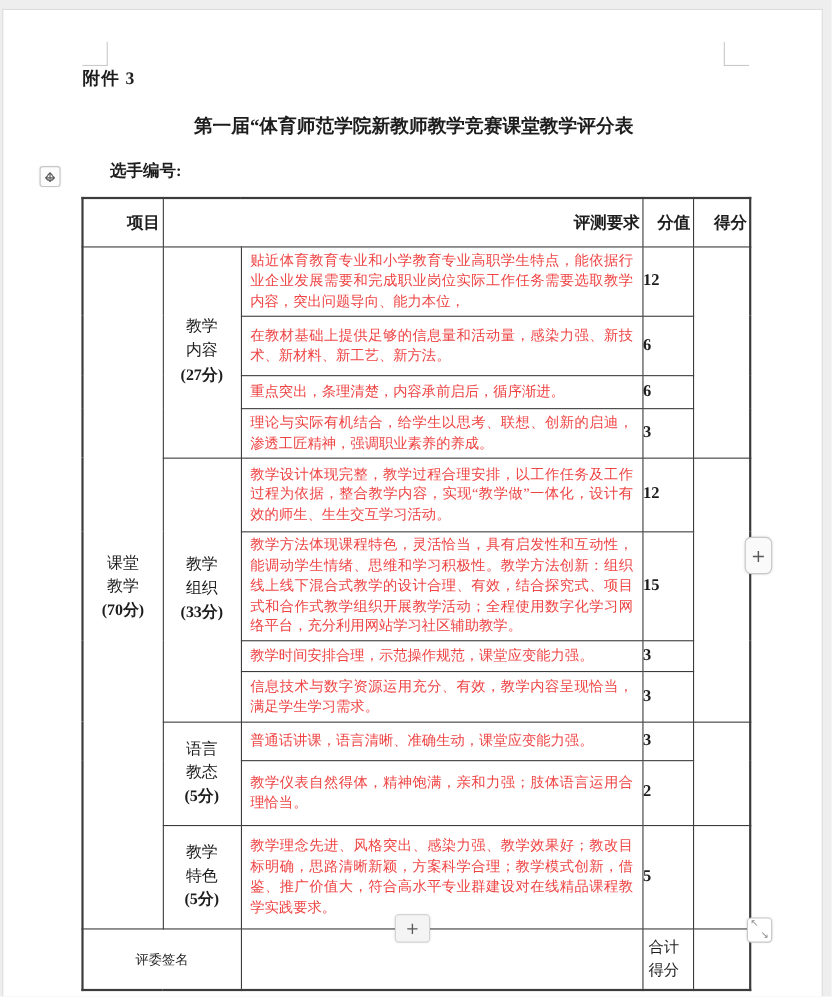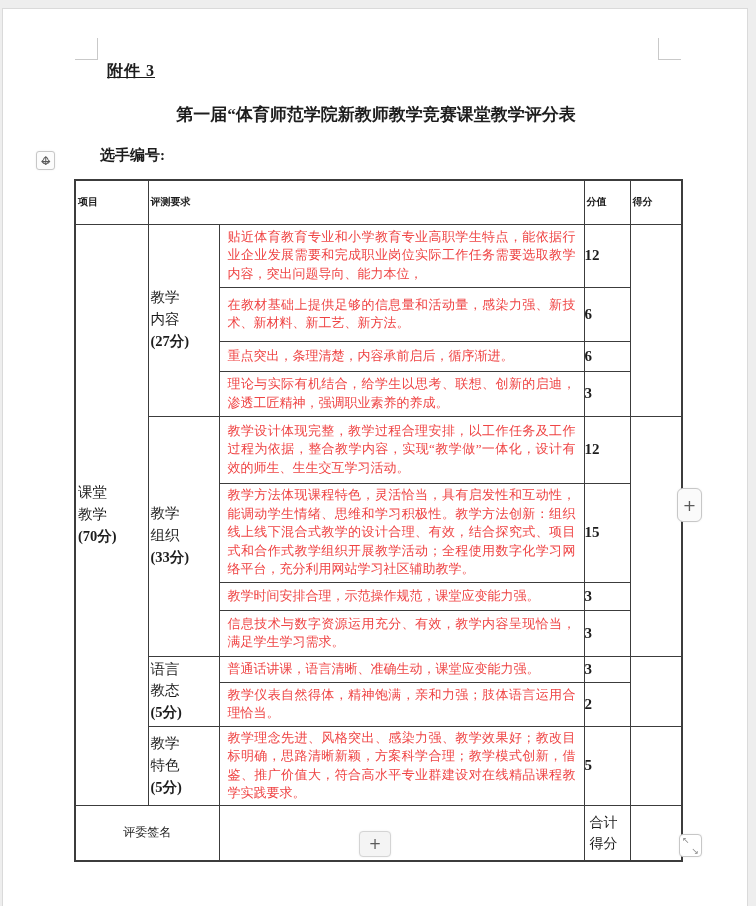--- a/index.html
+++ b/index.html
@@ -16,7 +16,7 @@
   .crop-tl { left:72px; top:29px; border-right:1px solid #c9c9c9; border-bottom:1px solid #c9c9c9; }
   .crop-tr { left:655px; top:29px; border-left:1px solid #c9c9c9; border-bottom:1px solid #c9c9c9; }
 
-  .attachment { position:absolute; left:104px; top:52px; font-size:16px; font-weight:bold; letter-spacing:1px;text-decoration:underline; }
+  .attachment { position:absolute; left:72px; top:52px; font-size:16px; font-weight:bold; letter-spacing:1px; }
   .doc-title  { position:absolute; left:0; top:94px; width:746px; text-align:center; font-size:17px; font-weight:bold; }
   .contestant { position:absolute; left:97px; top:137px; font-size:15px; font-weight:600; }
 

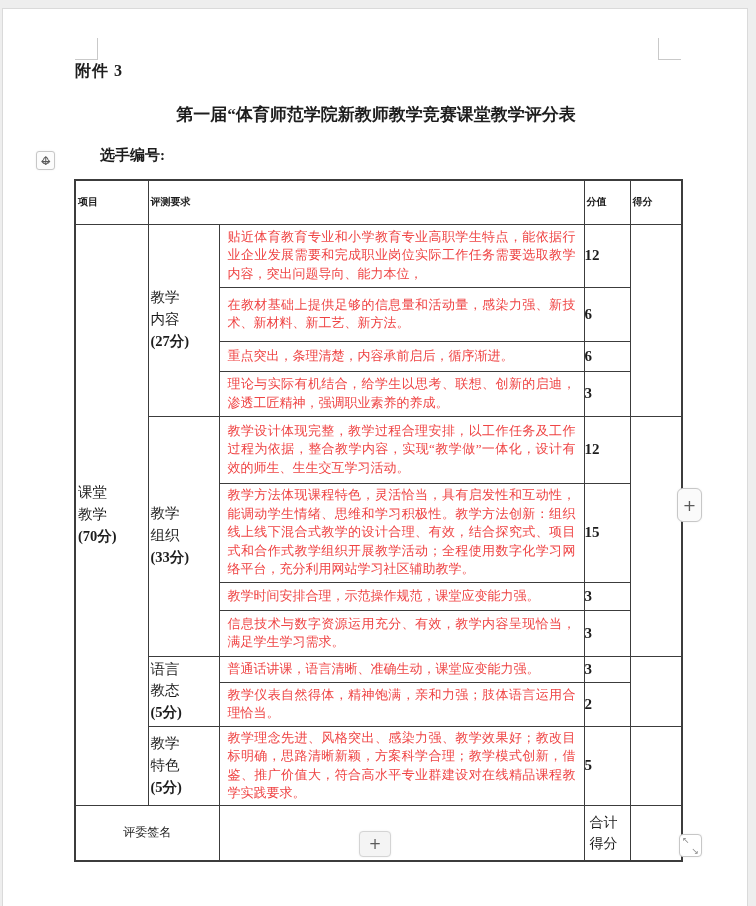--- a/index.html
+++ b/index.html
@@ -26,7 +26,7 @@
     border:2px solid #3c3c3c;
   }
   .score-table td, .score-table th { border:1px solid #3c3c3c; vertical-align:middle; }
-  .score-table th { font-size:10px; font-weight:bold; text-align:left; padding:2px;margin-top:30px; }
+  .score-table th { font-size:15px; font-weight:bold; text-align:right; padding:2px;margin-top:30px; }
   td.req { font-size:13px; line-height:18.5px; text-align:justify; padding:2px 8px; color:#ef4444; }
   td.val { font-size:15px; font-weight:bold; font-family:"Liberation Serif",serif; }
   td.cat, td.sub { font-size:14.5px; padding:2px; }

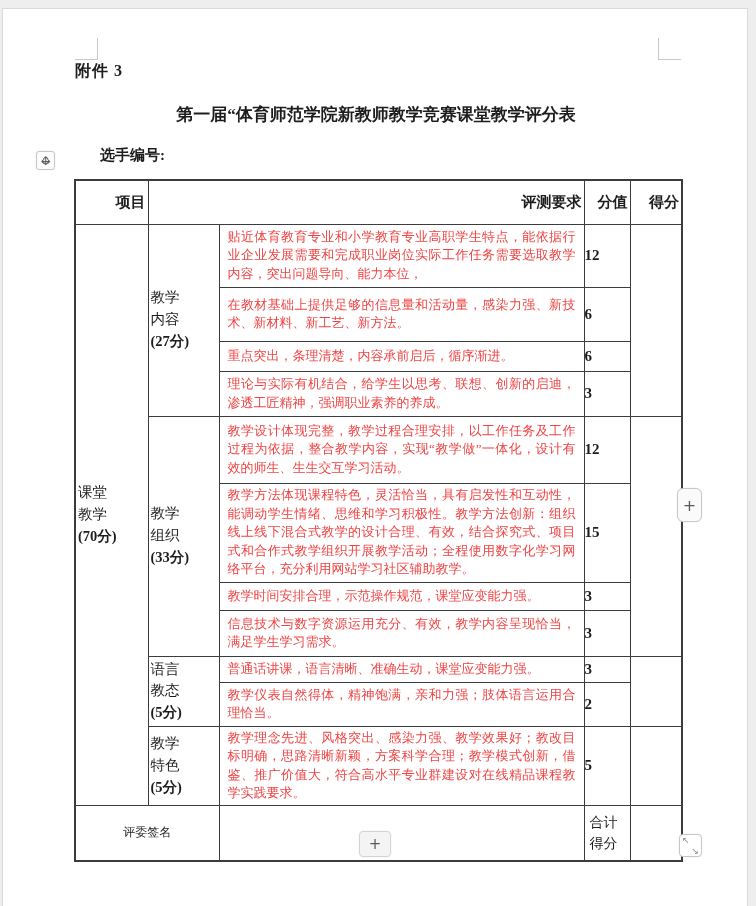--- a/index.html
+++ b/index.html
@@ -29,7 +29,7 @@
   .score-table th { font-size:15px; font-weight:bold; text-align:right; padding:2px;margin-top:30px; }
   td.req { font-size:13px; line-height:18.5px; text-align:justify; padding:2px 8px; color:#ef4444; }
   td.val { font-size:15px; font-weight:bold; font-family:"Liberation Serif",serif; }
-  td.cat, td.sub { font-size:14.5px; padding:2px; }
+  td.cat, td.sub { text-align:center; font-size:14.5px; padding:14px; }
   .pre { white-space:pre-line; display:block; line-height:1.5; }
   .paren { display:block; font-weight:bold; line-height:1.5; }
   td.sign { text-align:center; font-size:12px; }

